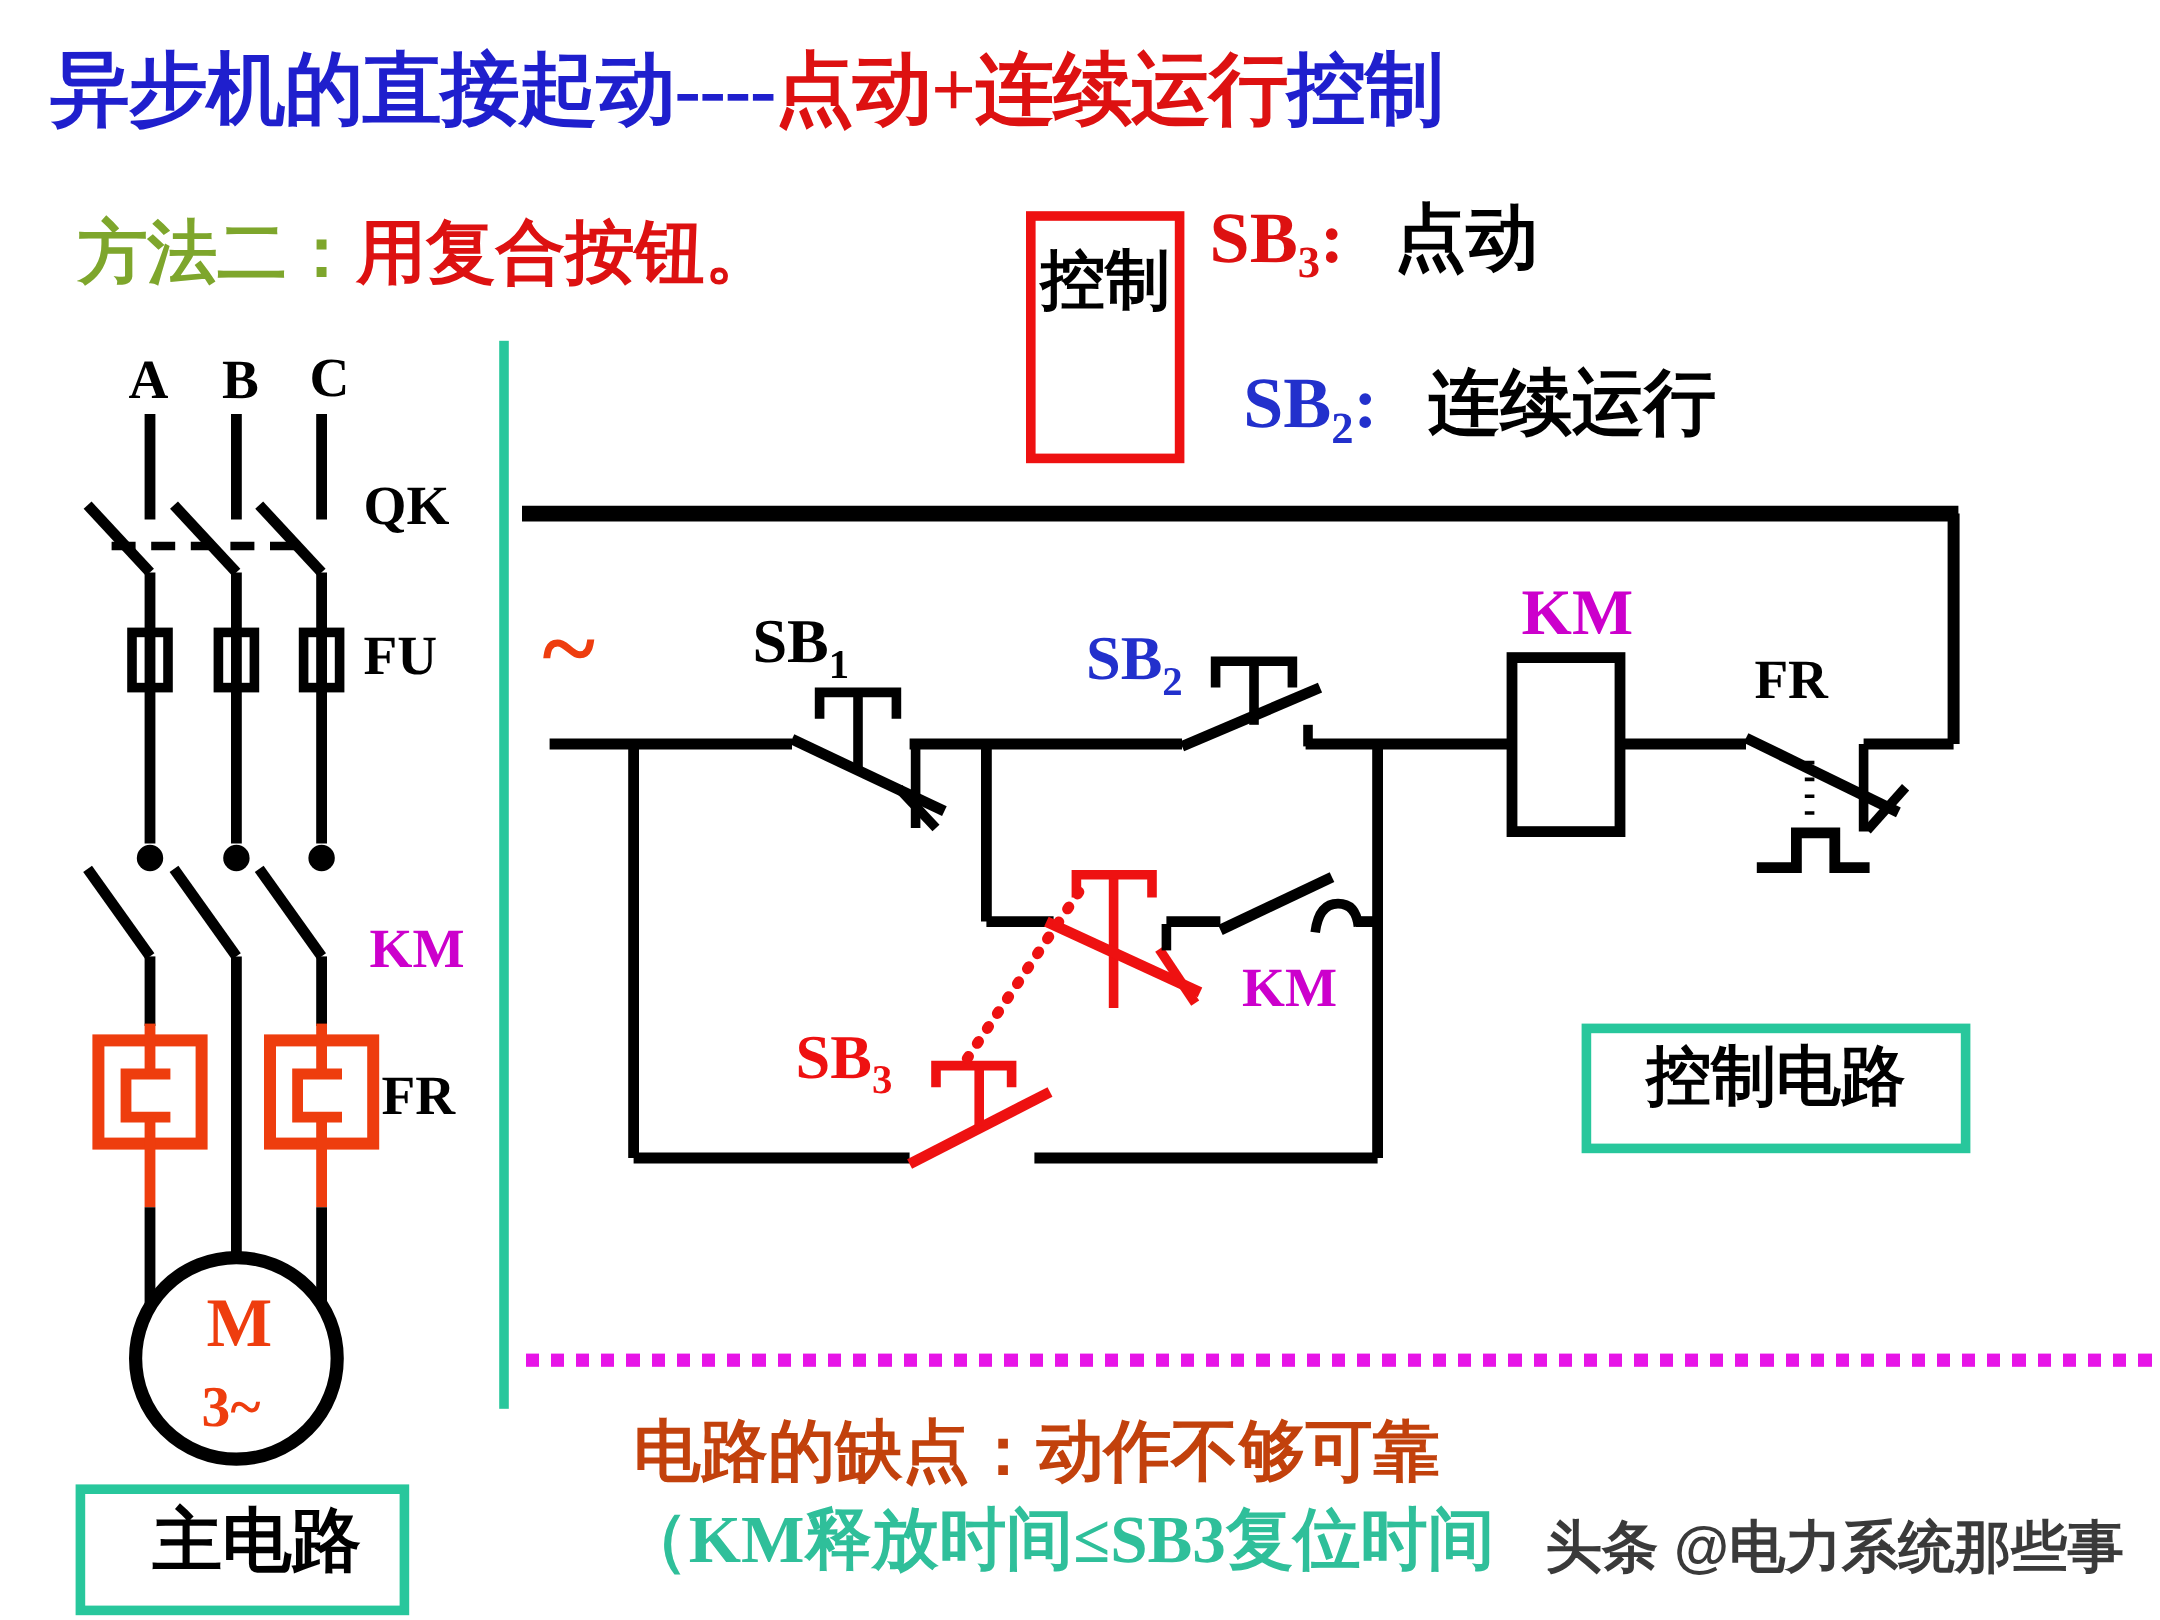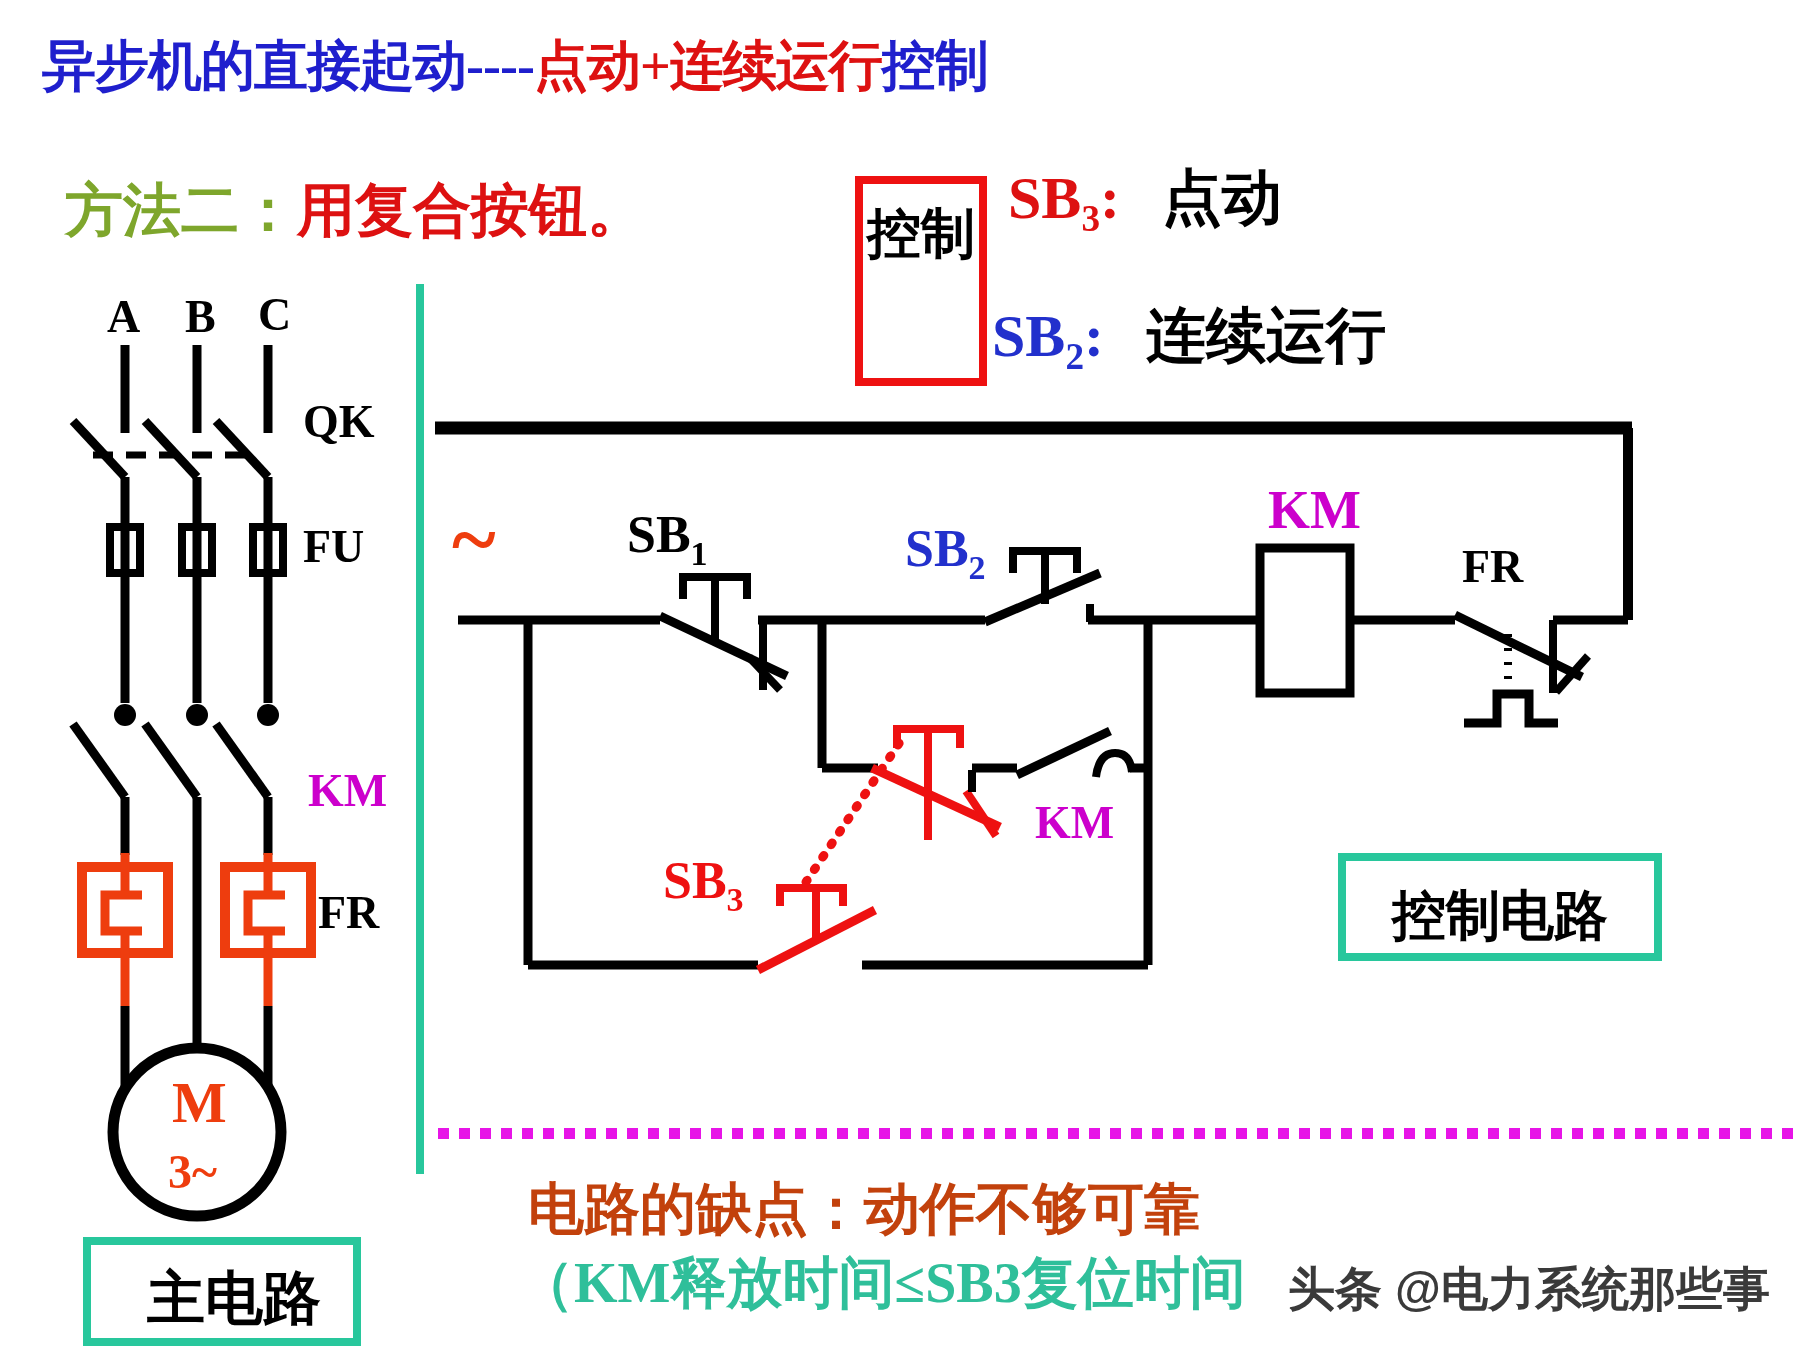--- a/index.html
+++ b/index.html
@@ -6,7 +6,7 @@
   body{width:1800px;height:1350px;position:relative;background:#fff;overflow:hidden;
        font-family:"Liberation Serif","DejaVu Serif",serif;}
   .abs{position:absolute;}
-  .title{left:42px;top:30px;font-size:54px;font-weight:bold;white-space:nowrap;letter-spacing:-1px;}
+  .title{left:42px;top:30px;font-size:66px;font-weight:bold;white-space:nowrap;letter-spacing:-1px;}
   .t-blue{color:#1f1fcd;}
   .t-red{color:#dd1111;}
   .method{left:65px;top:172px;font-size:58px;font-weight:bold;white-space:nowrap;}

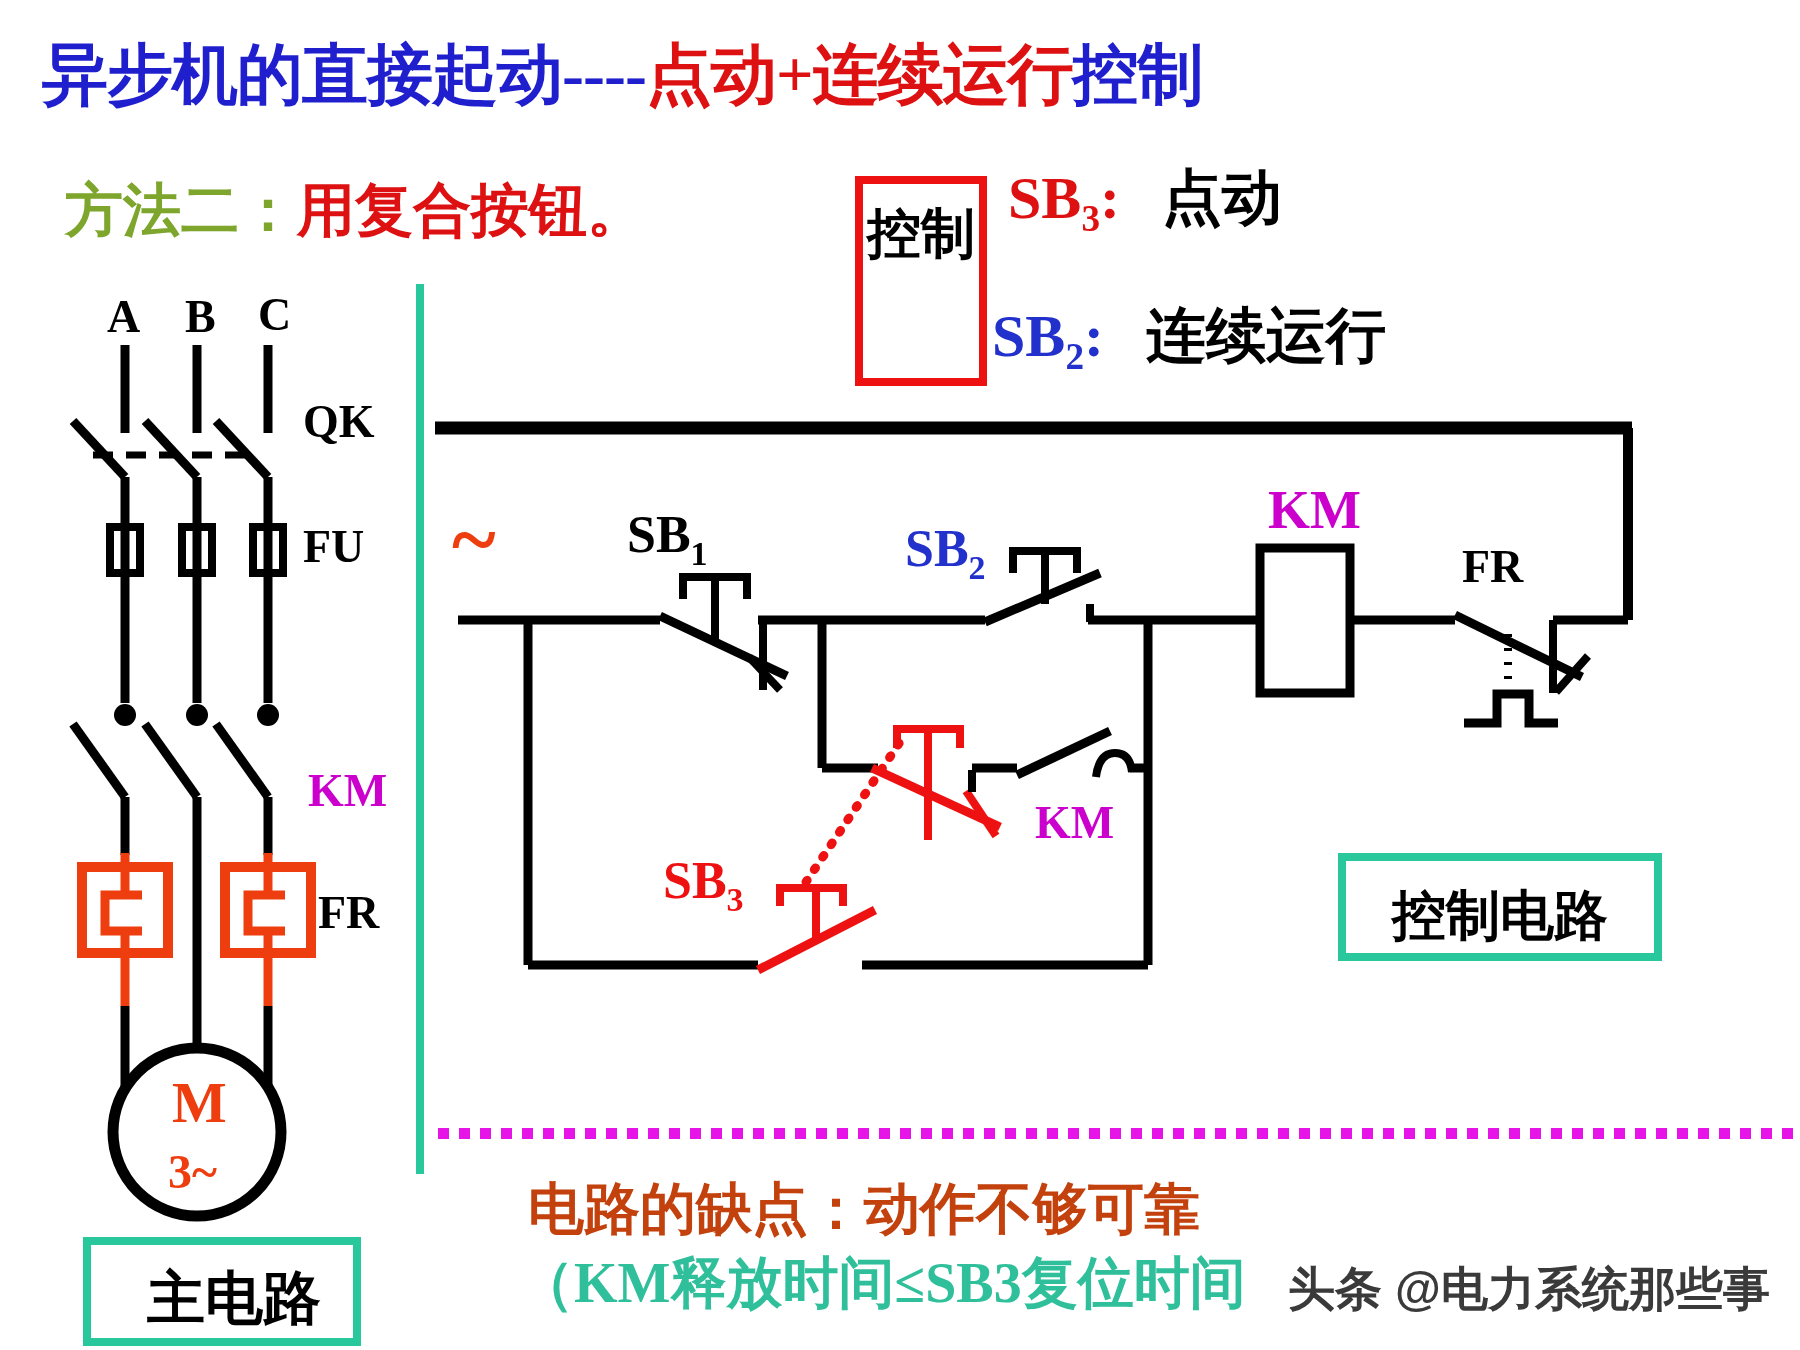--- a/index.html
+++ b/index.html
@@ -56,7 +56,7 @@
 <div class="abs rel-line" style="left:1008px;top:158px;">
   <span class="rl-red"><span>SB</span><sub>3</sub><span>:</span></span><span class="rl-desc">点动</span>
 </div>
-<div class="abs rel-line" style="left:992px;top:296px;text-align:right;">
+<div class="abs rel-line" style="left:1036px;top:296px;text-align:right;">
   <span class="rl-blue"><span>SB</span><sub>2</sub><span>:</span></span><span class="rl-desc">连续运行</span>
 </div>
 

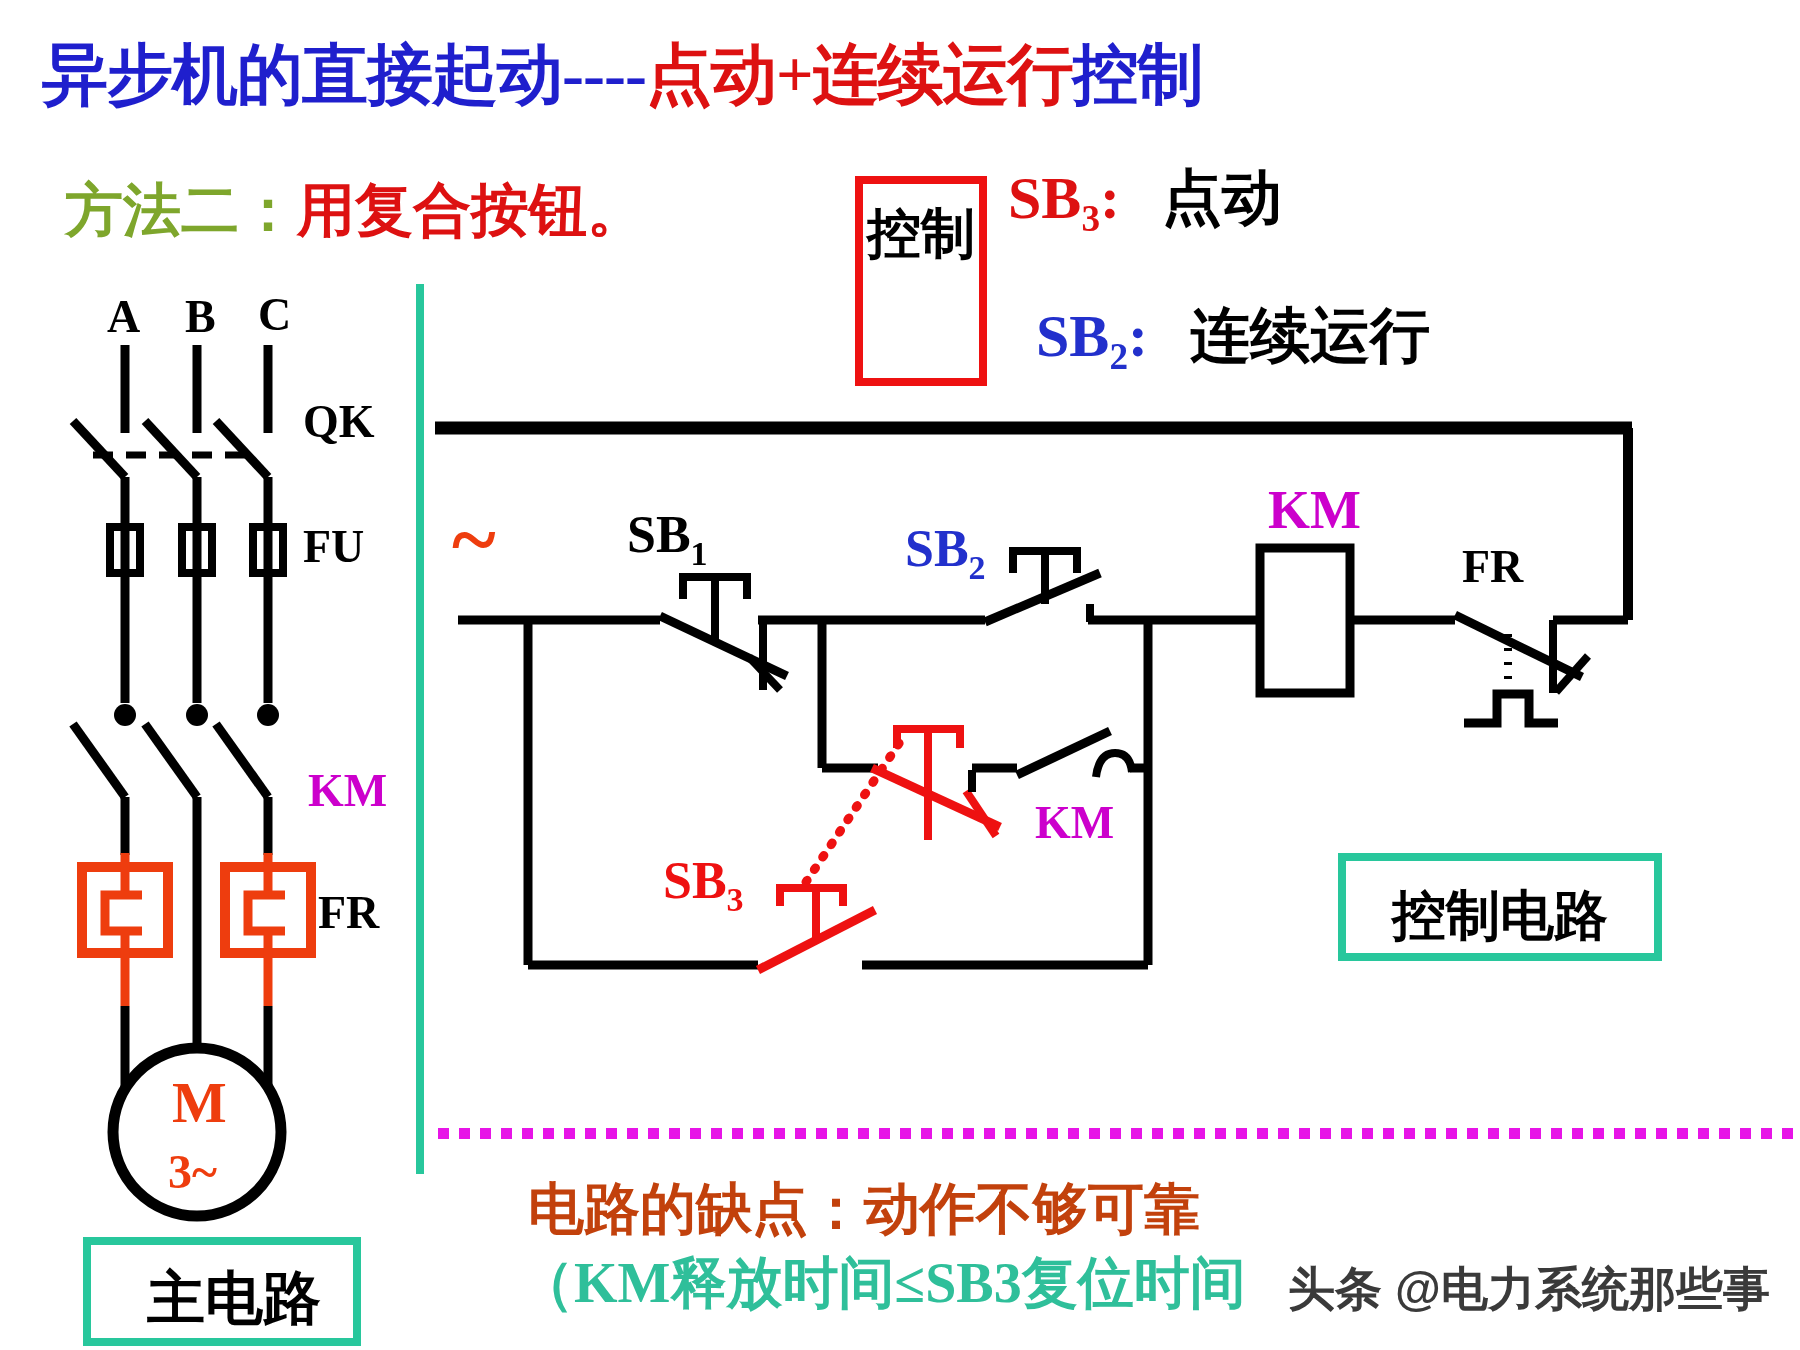--- a/index.html
+++ b/index.html
@@ -23,7 +23,7 @@
   .dotline{left:438px;top:1128px;width:1362px;height:11px;
            background:repeating-linear-gradient(90deg,#e714e7 0 11px,transparent 11px 21px);}
   .caption-box{border:8px solid #28c79c;color:#000;font-weight:bold;text-align:center;
-               display:flex;align-items:flex-end;justify-content:center;background:#fff;margin-left:20px;}
+               display:flex;align-items:flex-start;justify-content:center;background:#fff;}
   .main-cap{left:63px;top:1237px;width:238px;height:93px;font-size:58px;padding-left:24px;}
   .ctrl-cap{left:1318px;top:853px;width:308px;height:92px;font-size:54px;}
   .foot1{left:528px;top:1172px;font-size:56px;font-weight:bold;color:#c2410c;white-space:nowrap;}

